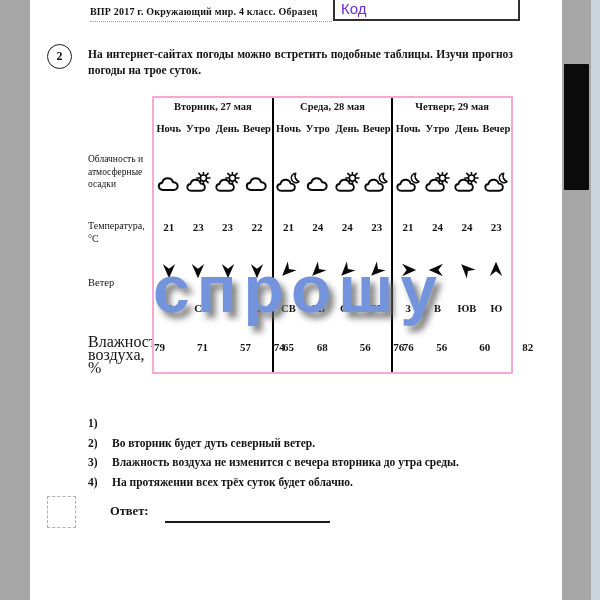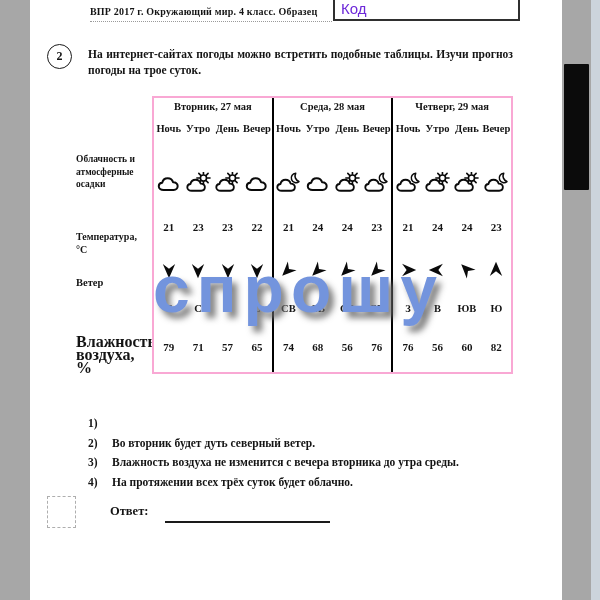--- a/index.html
+++ b/index.html
@@ -42,7 +42,7 @@
   .aicon{width:20px;height:20px;display:block;}
 
   
-  .rlabel{left:76px;width:62px;font-weight:bold;}
+  .rlabel{left:88px;width:62px;font-weight:normal;}
   .lbl-clouds{top:153px;font-size:9.5px;line-height:12.5px;}
   .lbl-temp{top:219px;font-size:10px;line-height:13px;margin-top:11px;}
   .lbl-wind{top:277px;font-size:10.5px;}

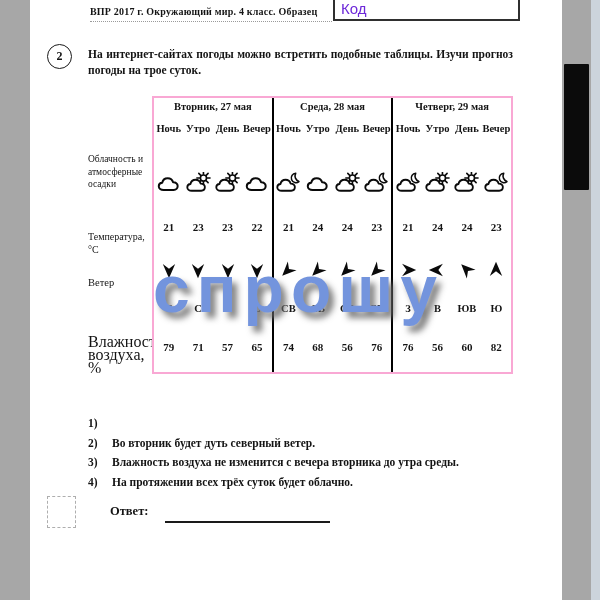--- a/index.html
+++ b/index.html
@@ -44,7 +44,7 @@
   
   .rlabel{left:88px;width:62px;font-weight:normal;}
   .lbl-clouds{top:153px;font-size:9.5px;line-height:12.5px;}
-  .lbl-temp{top:219px;font-size:10px;line-height:13px;margin-top:11px;}
+  .lbl-temp{top:219px;font-size:10px;line-height:13px;}
   .lbl-wind{top:277px;font-size:10.5px;}
   .lbl-hum{top:335px;font-size:16px;line-height:13px;}
 

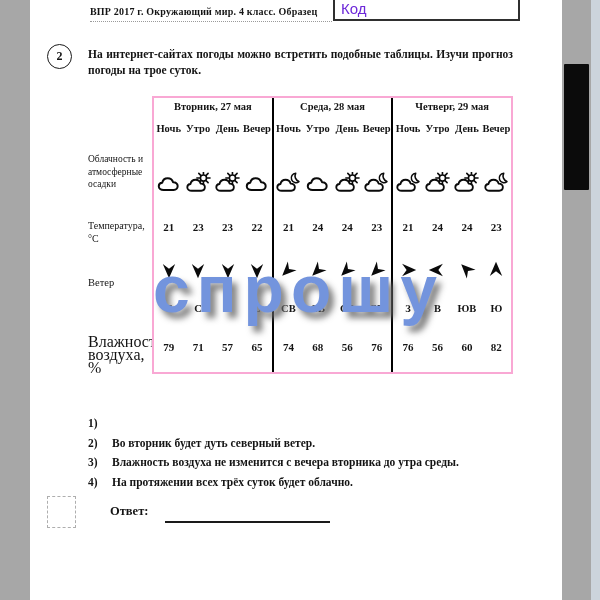--- a/index.html
+++ b/index.html
@@ -37,7 +37,7 @@
   .r-temp{top:120px;height:18px;font-weight:bold;font-size:11px;}
   .r-arrows{top:158px;height:28px;}
   .r-dirs{top:202px;height:16px;font-weight:bold;font-size:10.5px;}
-  .r-hum{top:241px;height:16px;font-weight:bold;font-size:11px;}
+  .r-hum{top:241px;height:16px;font-weight:bold;font-size:11px;gap:32px;}
   .wicon{width:27px;height:22px;display:block;}
   .aicon{width:20px;height:20px;display:block;}
 

